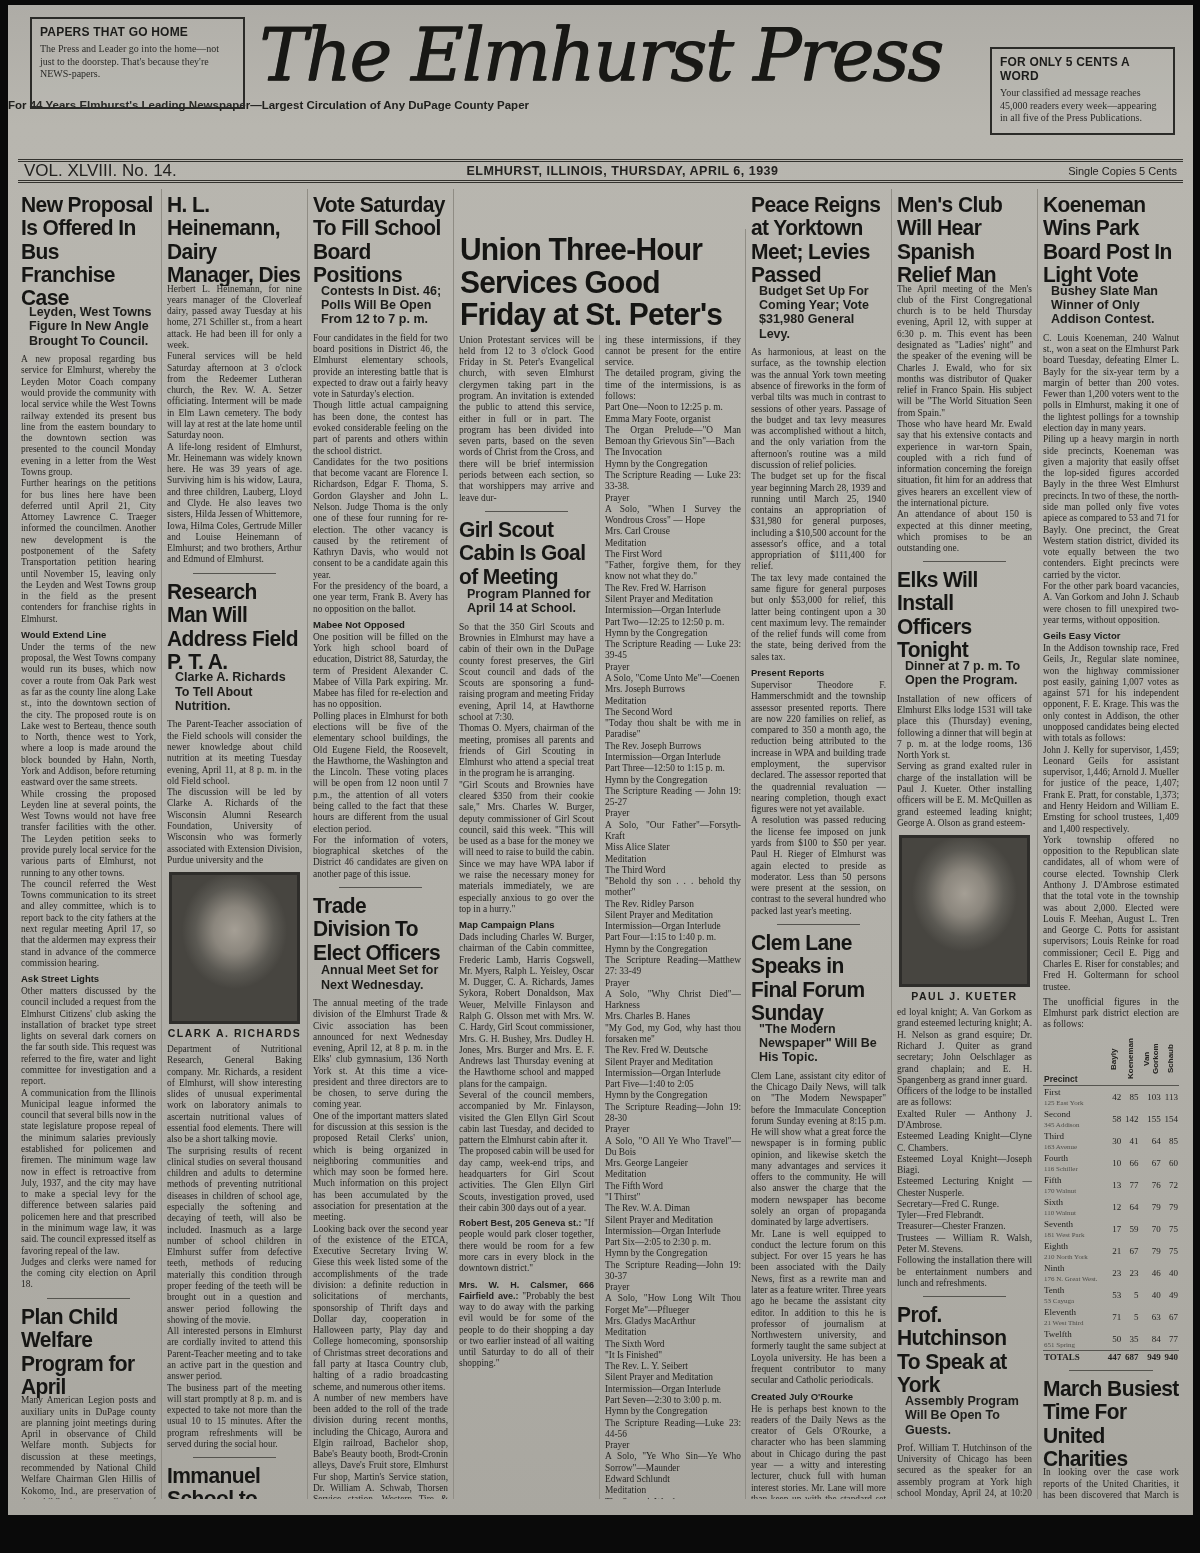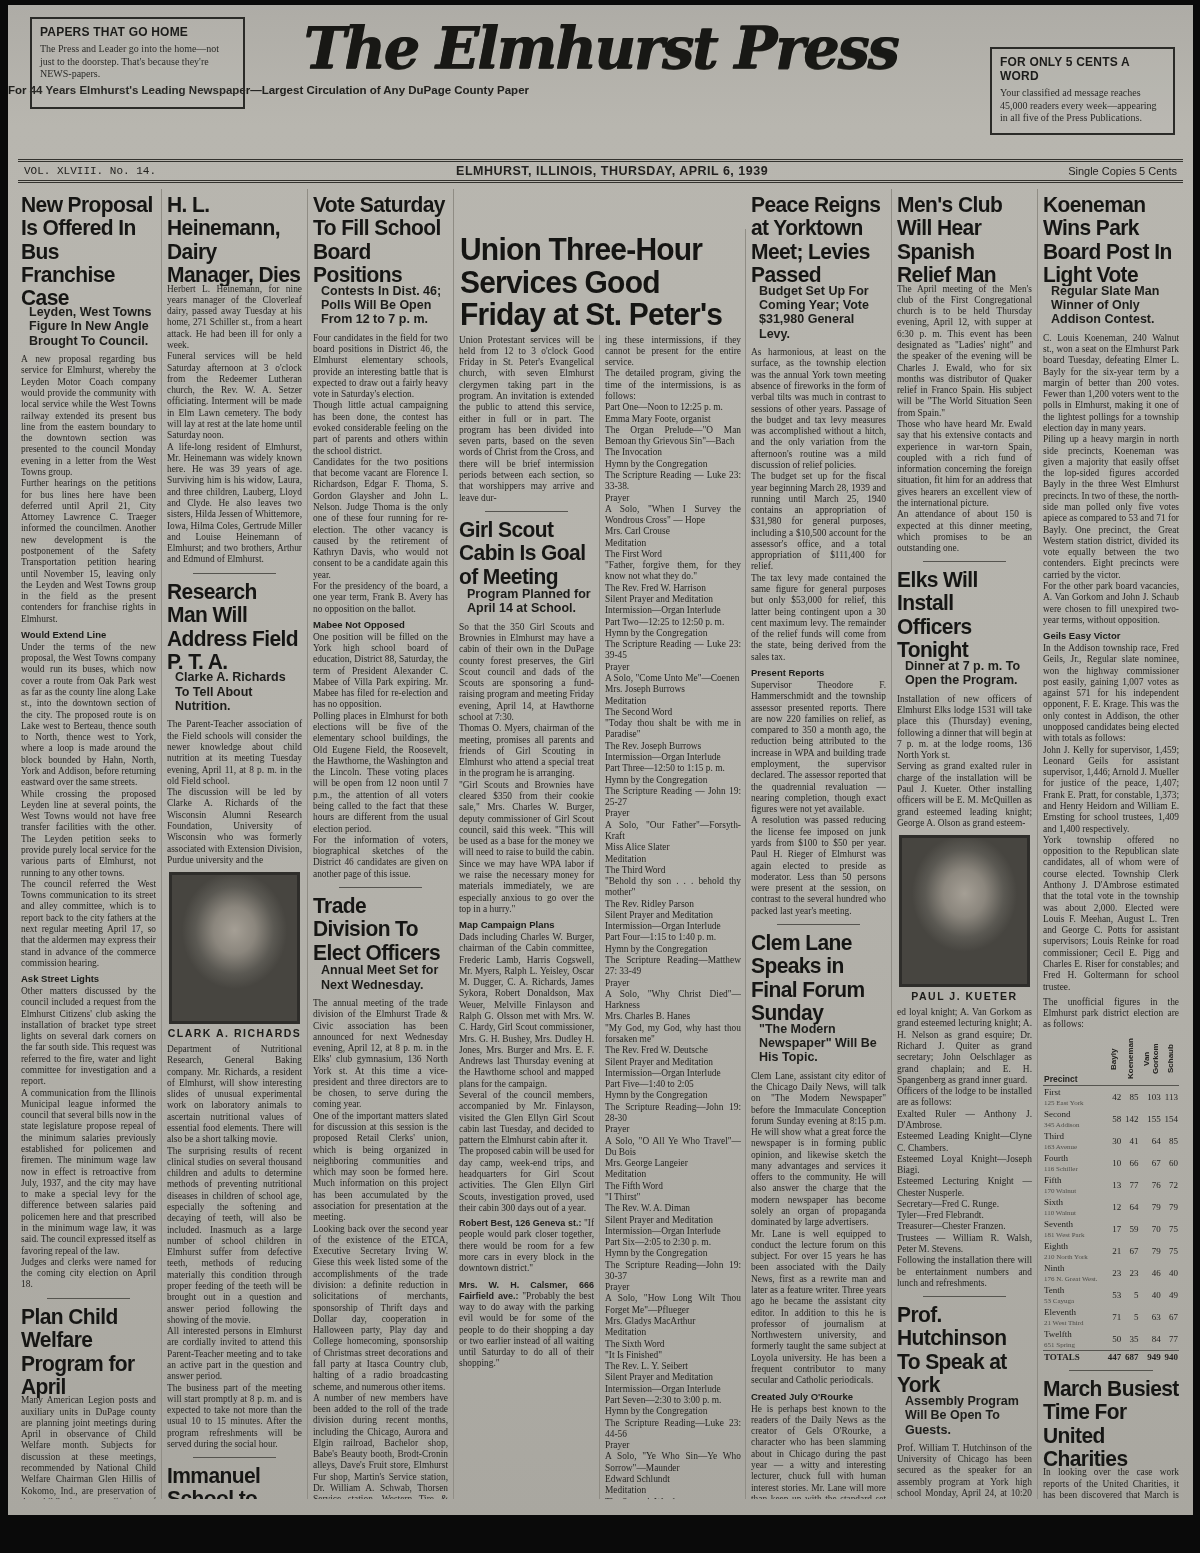--- a/index.html
+++ b/index.html
@@ -22,8 +22,8 @@
   .mast-box p { font-size:10px; line-height:1.25; color:#2a2a27; }
   .mast-title {
     text-align:center; padding-top:14px;
-    font-family:"DejaVu Serif", serif; font-weight:bold; font-style:italic;
-    font-size:57px; line-height:1; color:#181815;
+    font-family:"DejaVu Serif", serif; font-weight:normal; font-style:italic;
+    font-size:72px; line-height:1; color:#181815;
     text-shadow:1px 0 #181815, 0 1px #34332f;
     letter-spacing:-2px;
   }

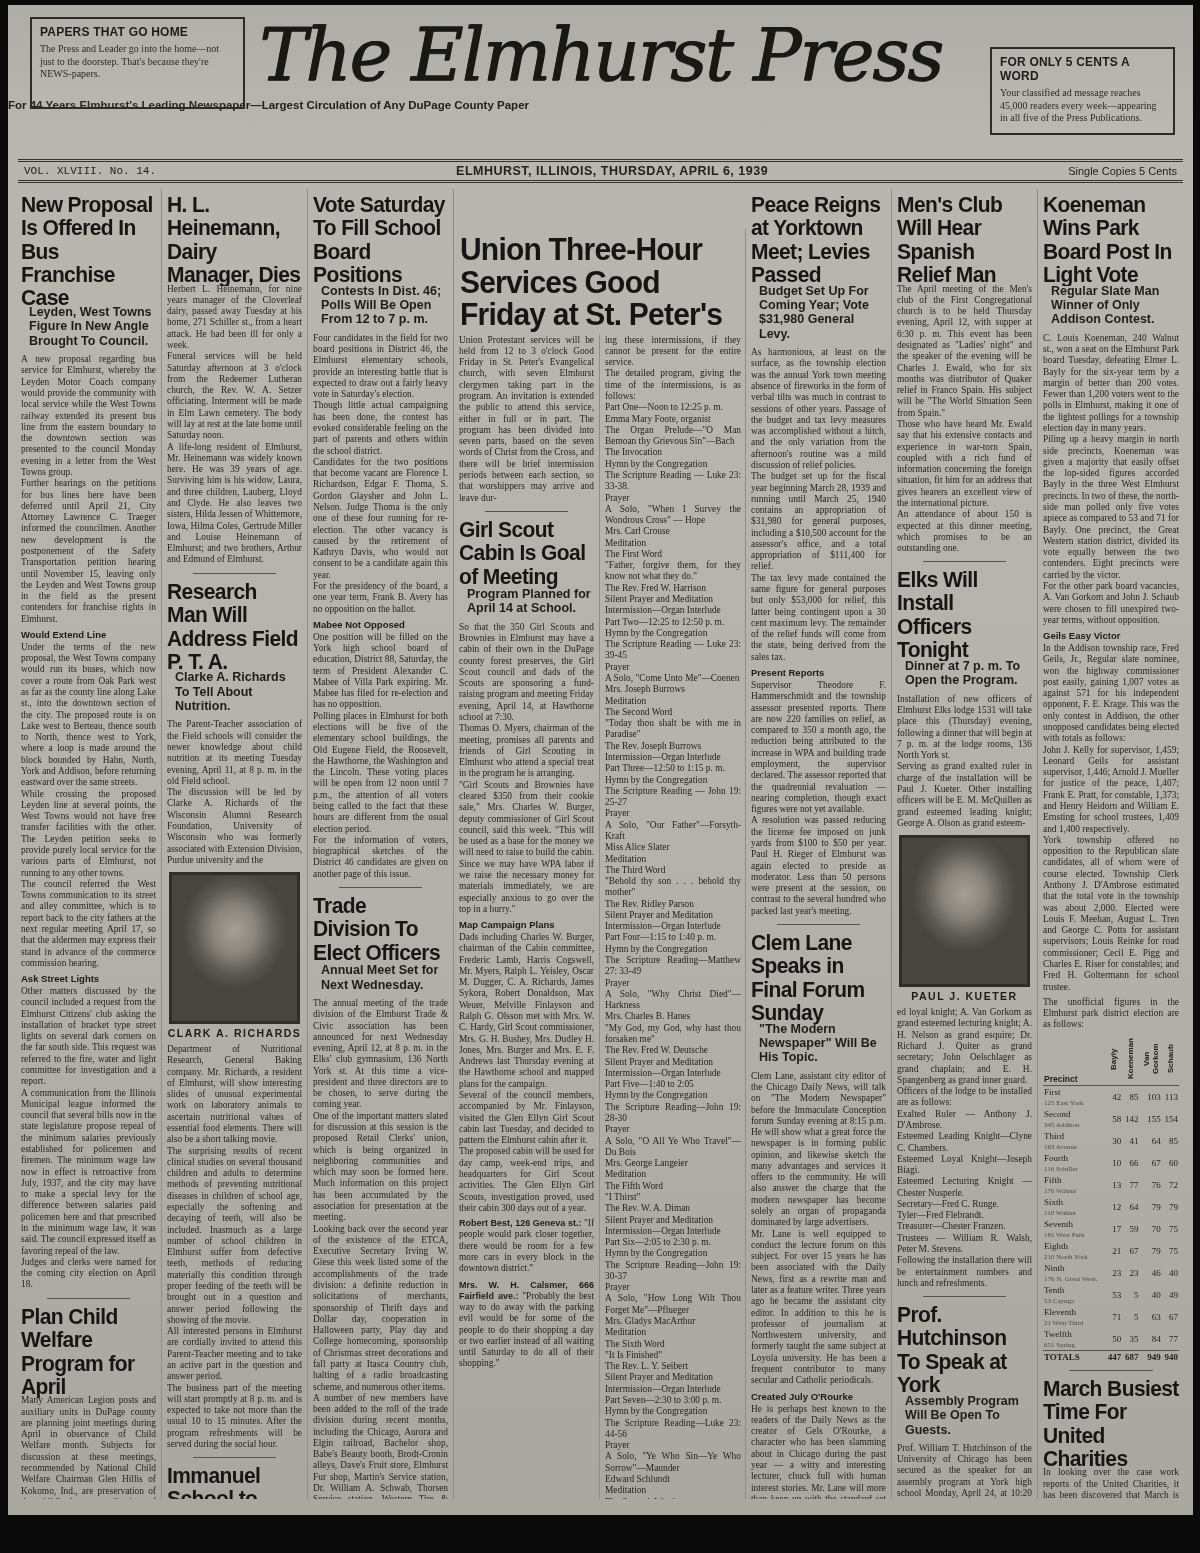--- a/index.html
+++ b/index.html
@@ -32,7 +32,7 @@
     margin:4px 10px 0 10px; border-top:3px double #33322e; border-bottom:3px double #33322e;
     display:flex; justify-content:space-between; align-items:center; padding:2px 6px; height:24px;
   }
-  .dateline-wrap .vol { font-family:Liberation Mono, monospace; font-size:11px; }
+  .dateline-wrap .vol { font-family:Liberation Sans, sans-serif; font-size:17px; }
   .dateline-wrap .date { font-family:"Liberation Sans",sans-serif; font-weight:bold; font-size:12.5px; letter-spacing:0.5px; }
   .dateline-wrap .price { font-family:"Liberation Sans",sans-serif; font-size:11px; }
   

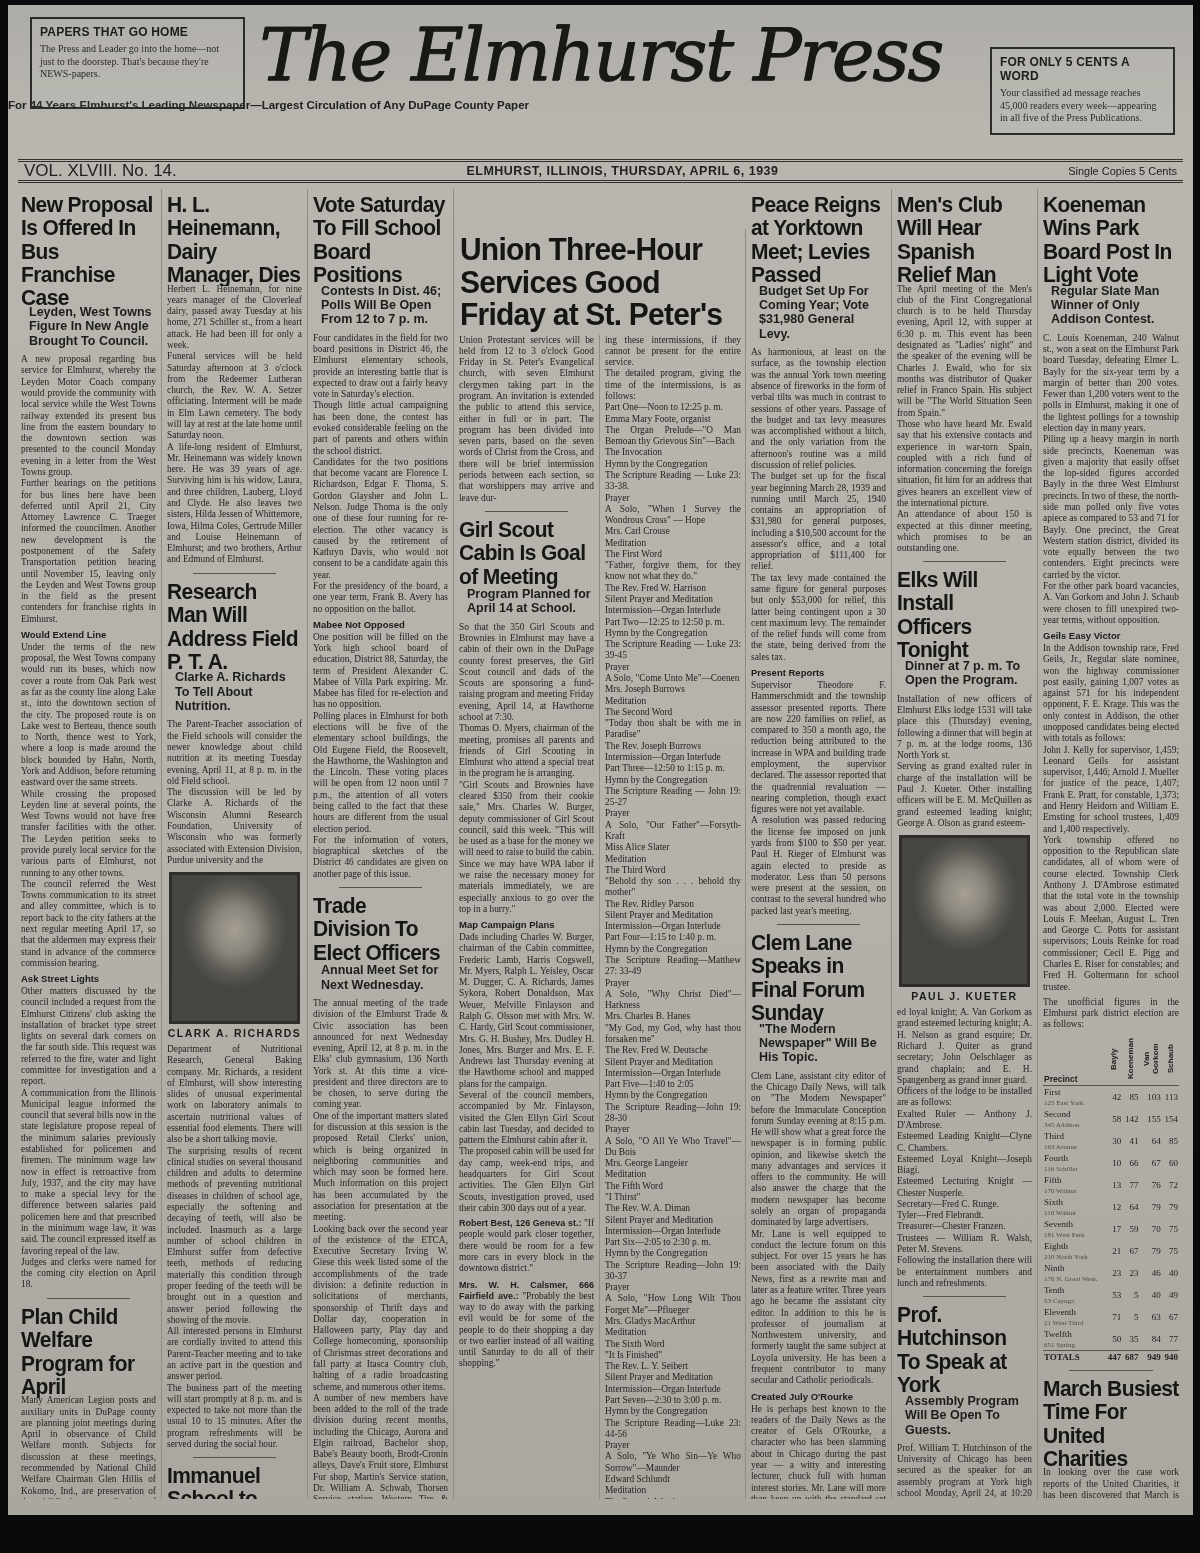--- a/index.html
+++ b/index.html
@@ -367,7 +367,7 @@
     <div class="col last">
       <article>
         <h2 class="h1">Koeneman Wins Park Board Post In Light Vote</h2>
-        <p class="deck">Regular Slate Man Winner of Only Addison Contest.</p>
+        <p class="deck">Bushey Slate Man Winner of Only Addison Contest.</p>
         <p class="body">C. Louis Koeneman, 240 Walnut st., won a seat on the Elmhurst Park board Tuesday, defeating Elmer L. Bayly for the six-year term by a margin of better than 200 votes. Fewer than 1,200 voters went to the polls in Elmhurst, making it one of the lightest pollings for a township election day in many years.
 Piling up a heavy margin in north side precincts, Koeneman was given a majority that easily offset the lop-sided figures accorded Bayly in the three West Elmhurst precincts. In two of these, the north-side man polled only five votes apiece as compared to 53 and 71 for Bayly. One precinct, the Great Western station district, divided its vote equally between the two contenders. Eight precincts were carried by the victor.
 For the other park board vacancies, A. Van Gorkom and John J. Schaub were chosen to fill unexpired two-year terms, without opposition.</p>

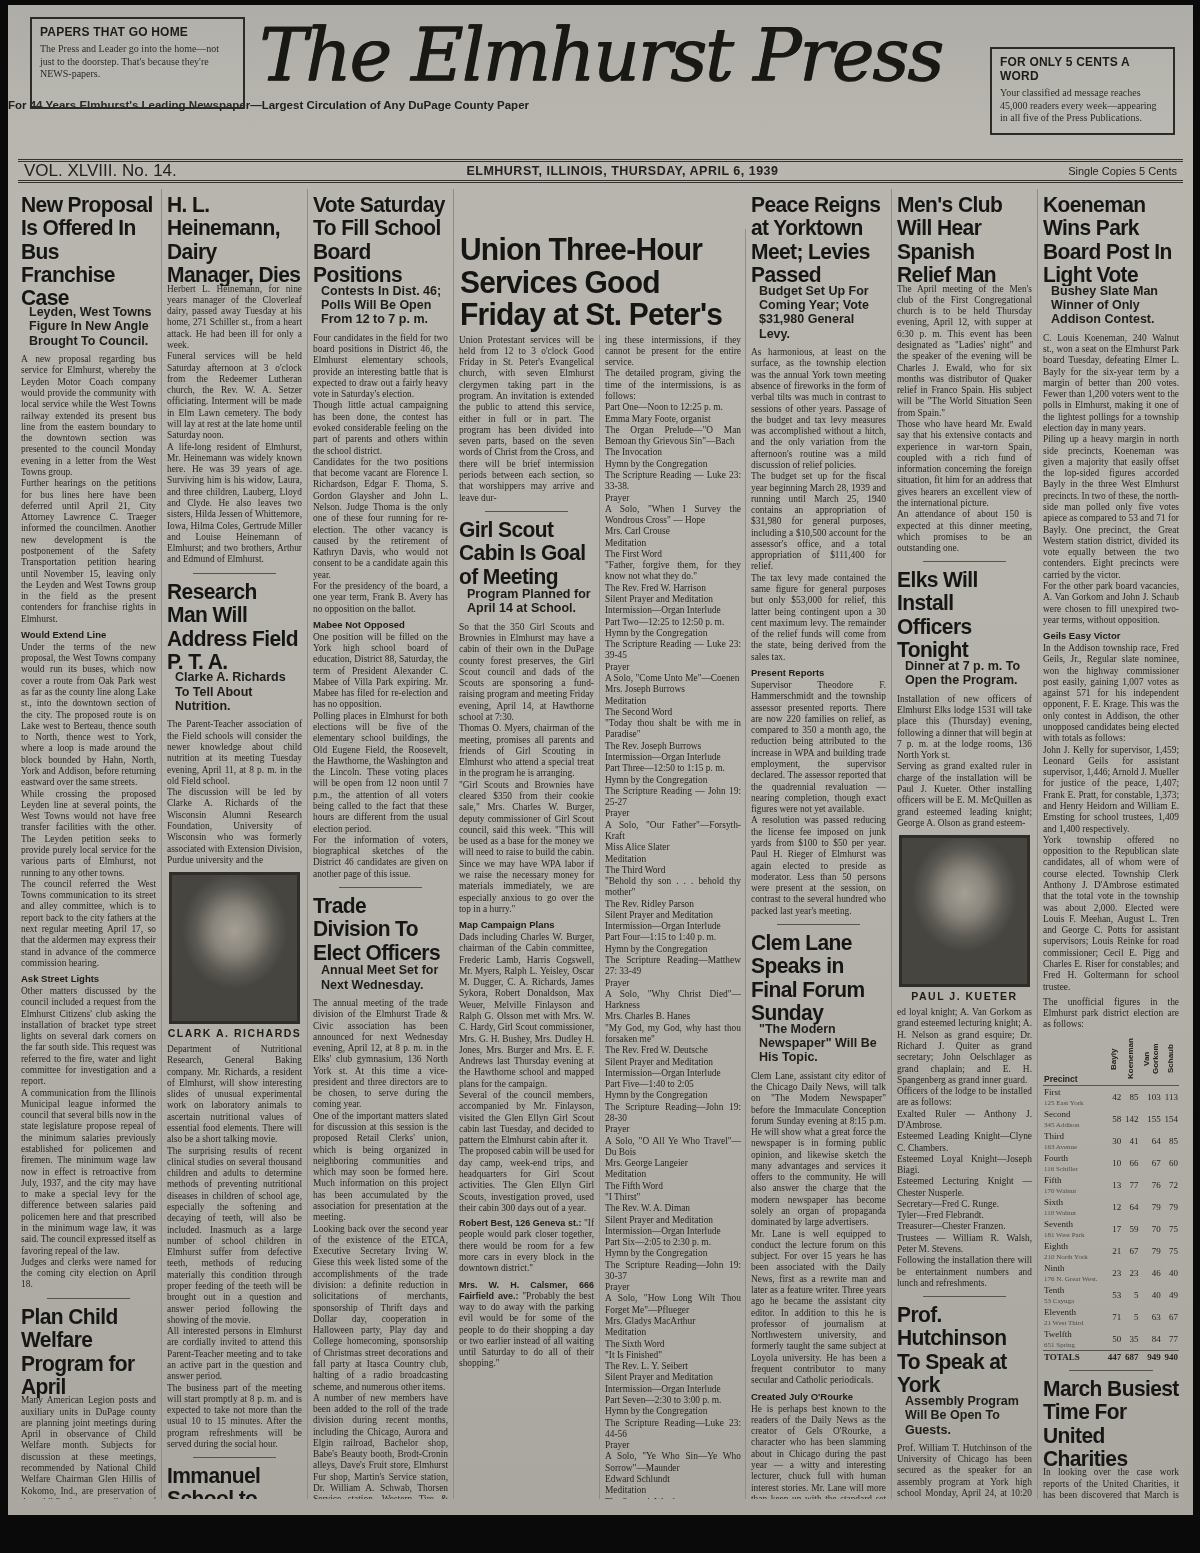--- a/index.html
+++ b/index.html
@@ -203,7 +203,7 @@
 The proposed cabin will be used for day camp, week-end trips, and headquarters for Girl Scout activities. The Glen Ellyn Girl Scouts, investigation proved, used their cabin 300 days out of a year.</p>
           </article>
           <div class="vox">
-            <p><b>Robert Best, 126 Geneva st.:</b> <span>"If people would park closer together, there would be room for a few more cars in every block in the downtown district."</span></p>
+            <p><b>Robert Best, 205 Geneva st.:</b> <span>"If people would park closer together, there would be room for a few more cars in every block in the downtown district."</span></p>
             <p><b>Mrs. W. H. Calsmer, 666 Fairfield ave.:</b> <span>"Probably the best way to do away with the parking evil would be for some of the people to do their shopping a day or two earlier instead of all waiting until Saturday to do all of their shopping."</span></p>
 
           </div>

